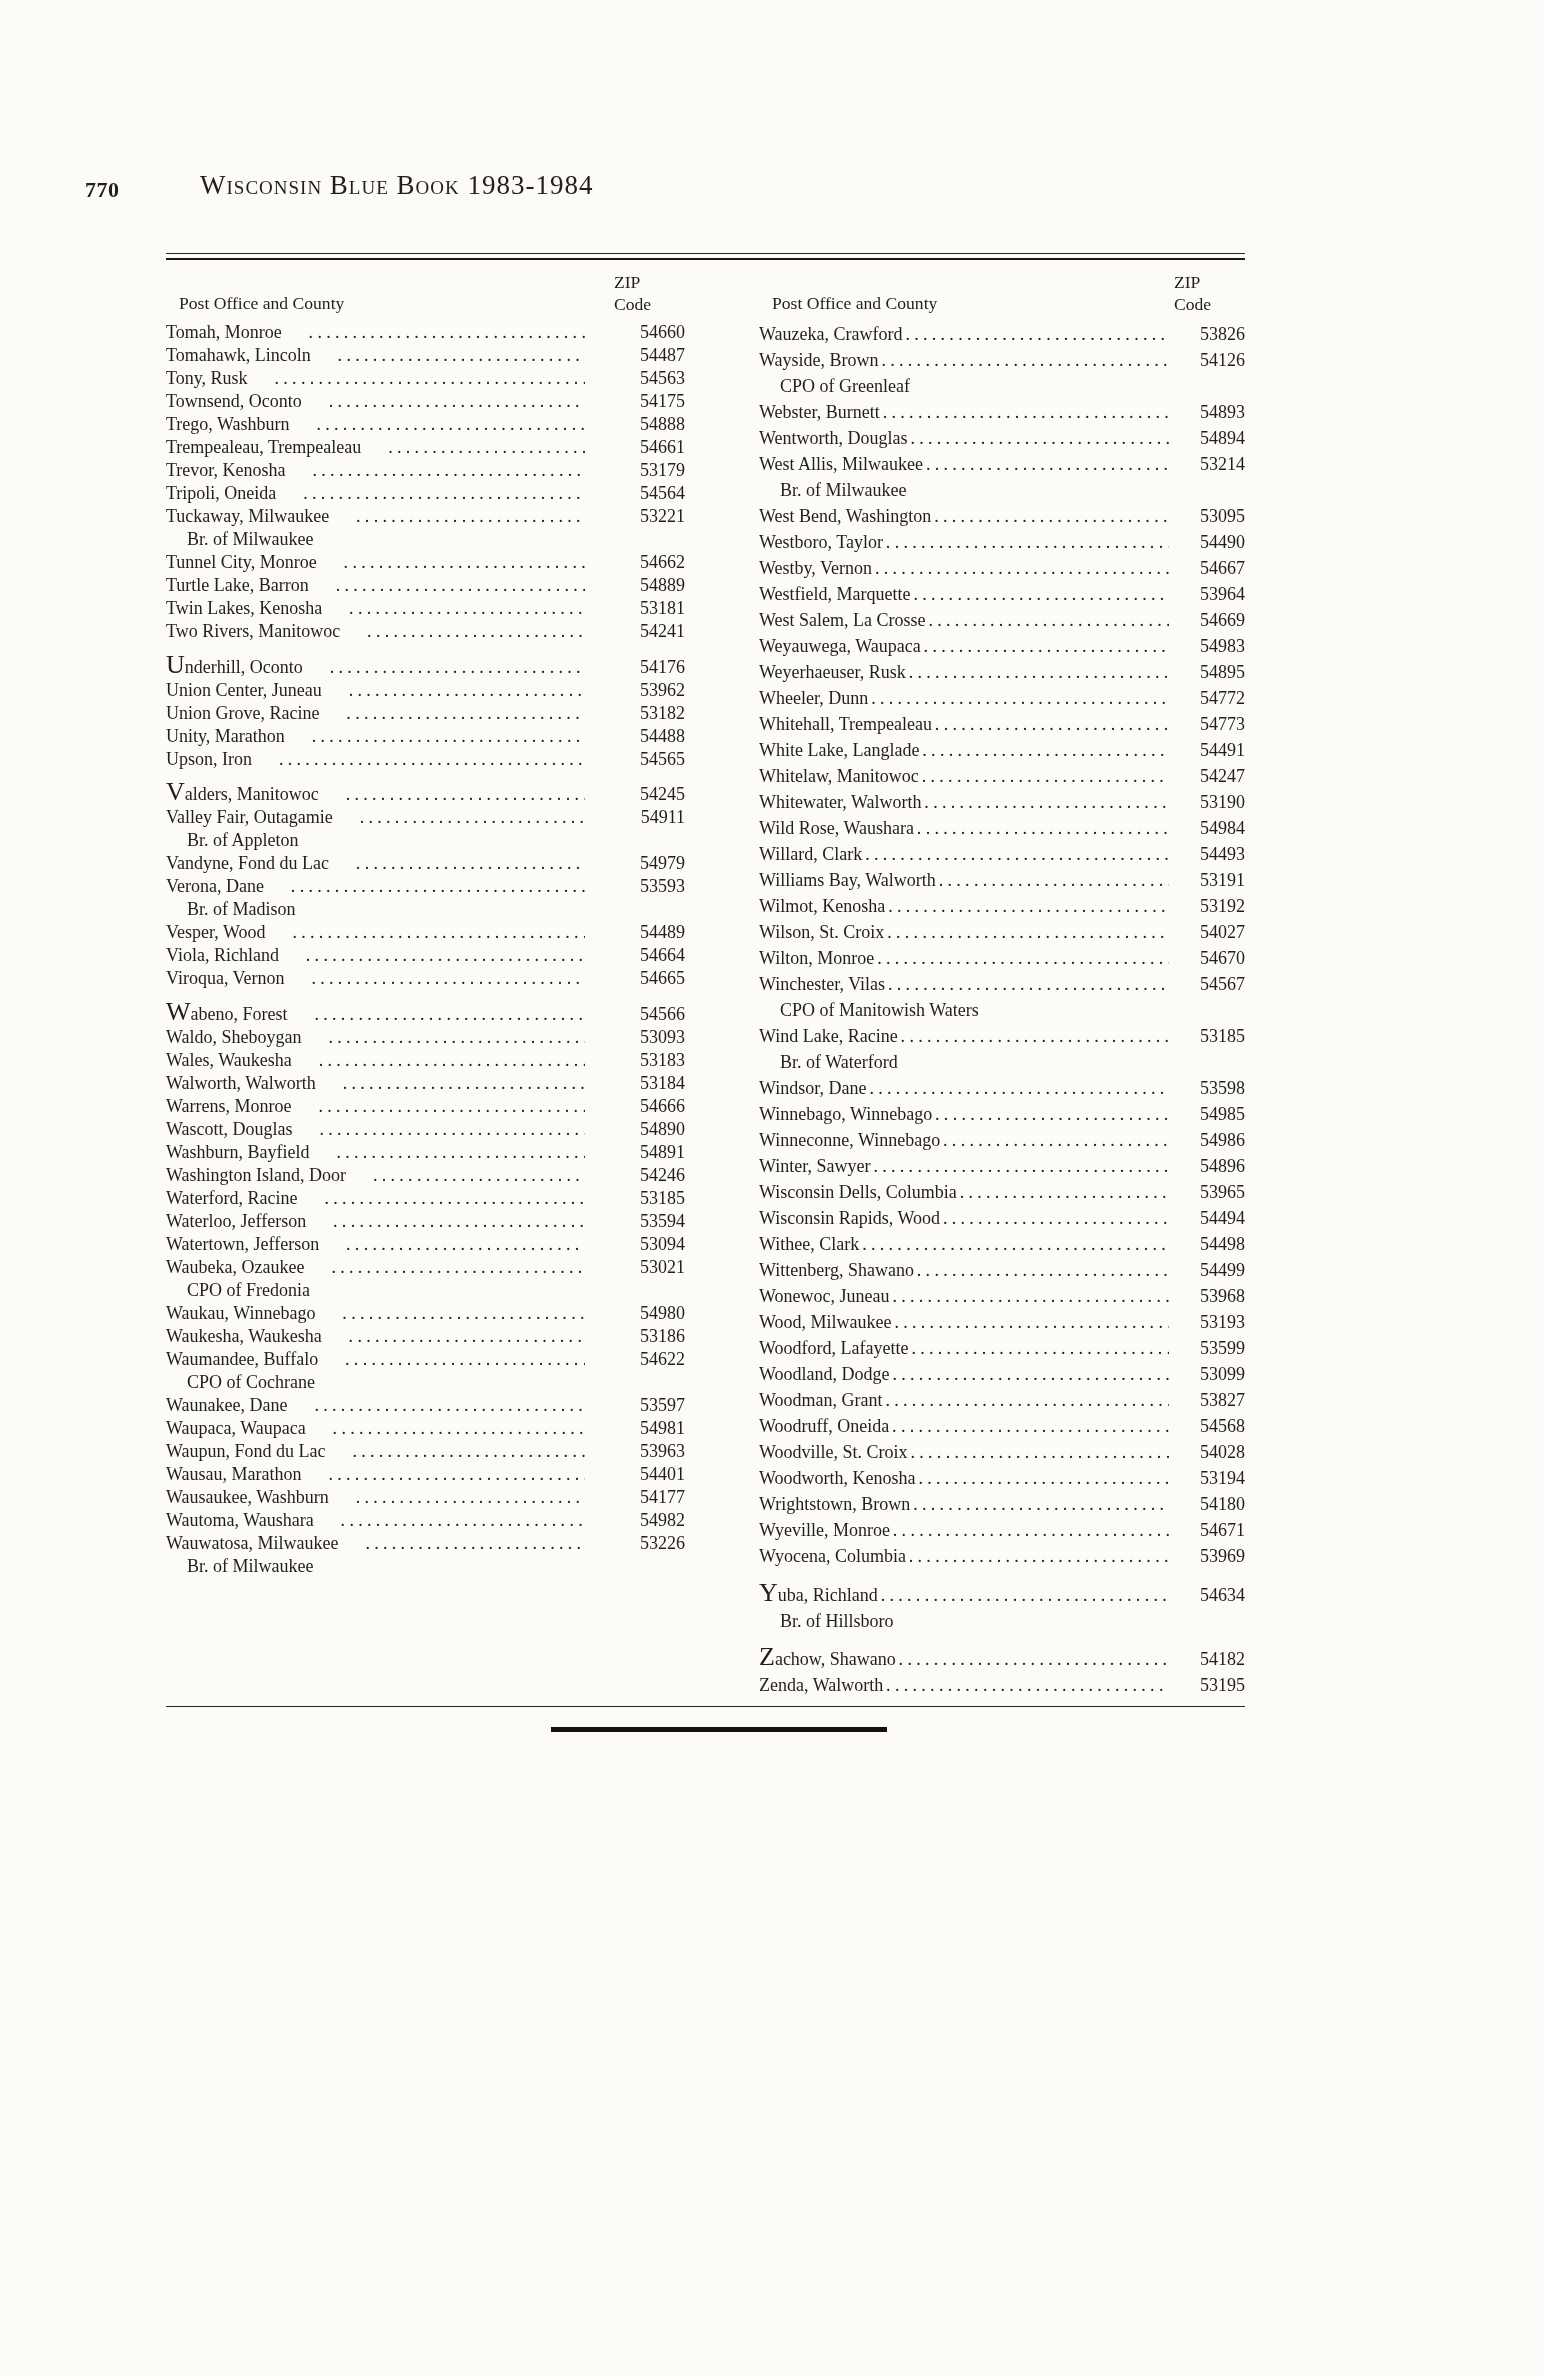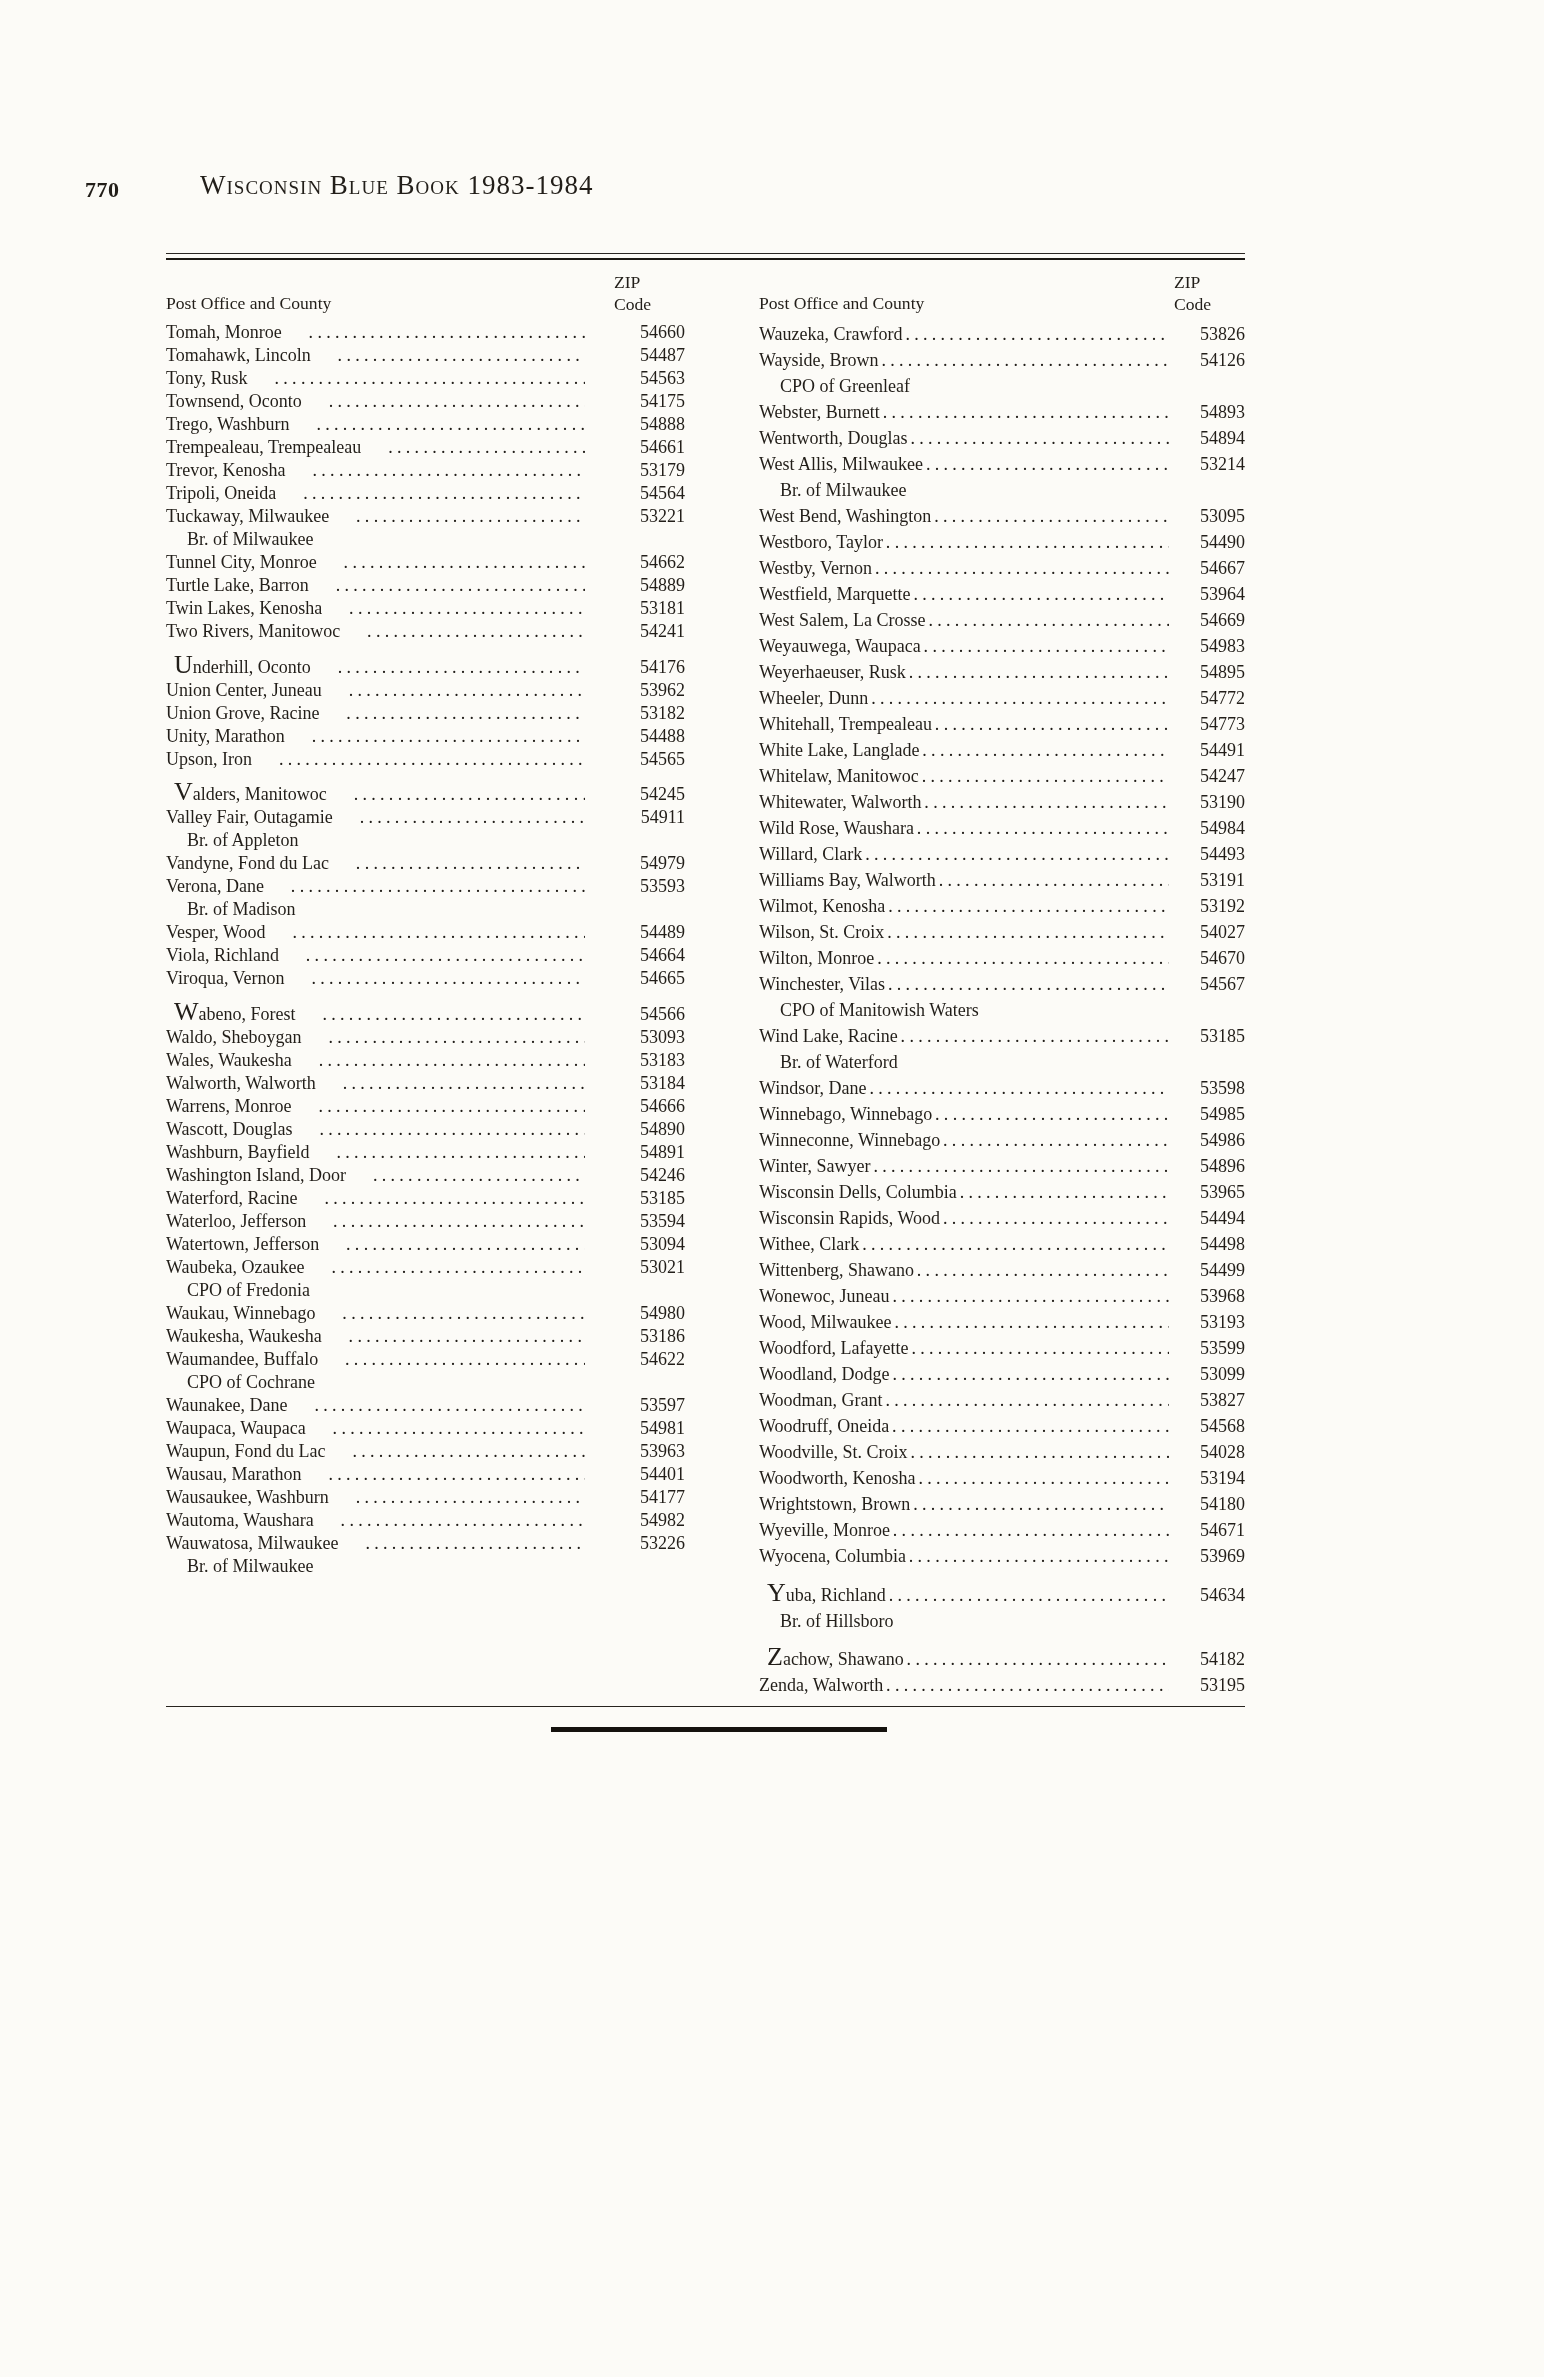--- a/index.html
+++ b/index.html
@@ -47,7 +47,7 @@
     font-size: 17.6px;
     margin-bottom: 6.7px;
   }
-  .head-label { padding-bottom: 1px; }
+  .head-label { padding-bottom: 1px; margin-left: 13px; }
   .zip-head {
     display: flex;
     flex-direction: column;

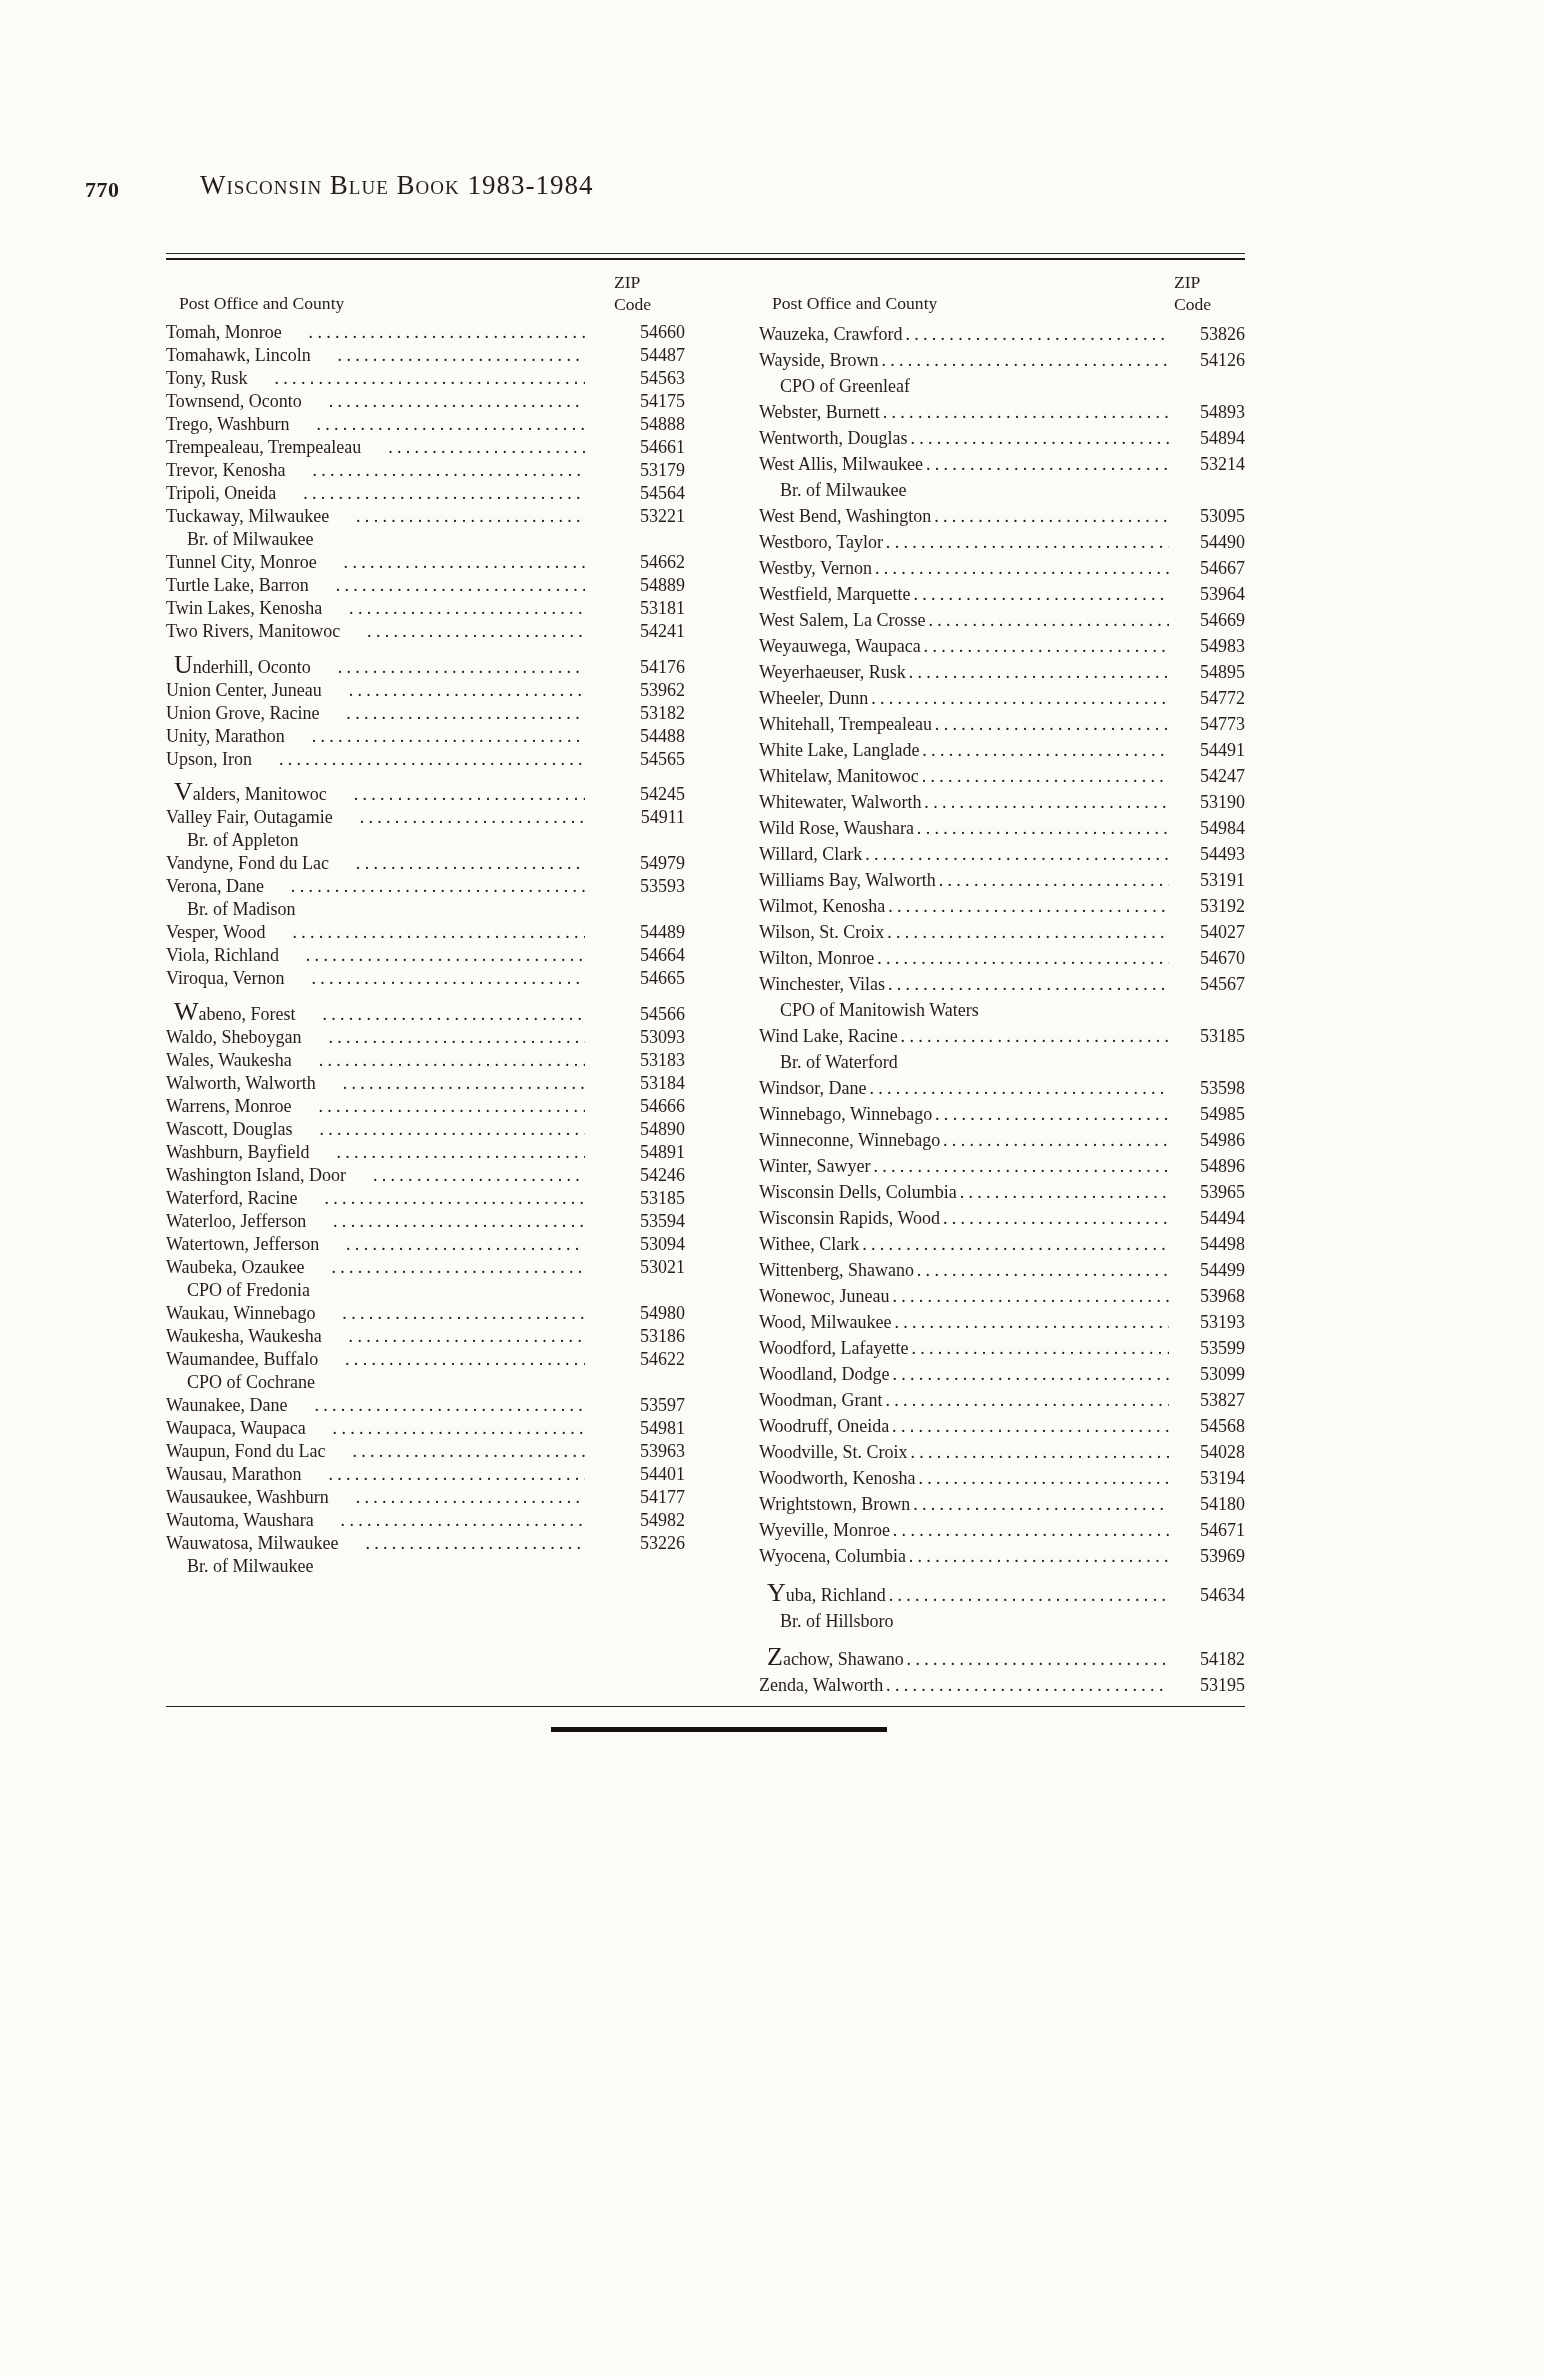--- a/index.html
+++ b/index.html
@@ -63,7 +63,7 @@
   }
   .col-left  .row { line-height: 23px; height: 23px; gap: 24px; }
   .col-right .row { line-height: 26px; height: 26px; }
-  .row.section-start { margin-top: 12.4px; margin-left: 8px; }
+  .row.section-start { margin-top: 12.4px; }
   .row.sub .name { padding-left: 21px; }
   .name { white-space: nowrap; }
   .leader {

